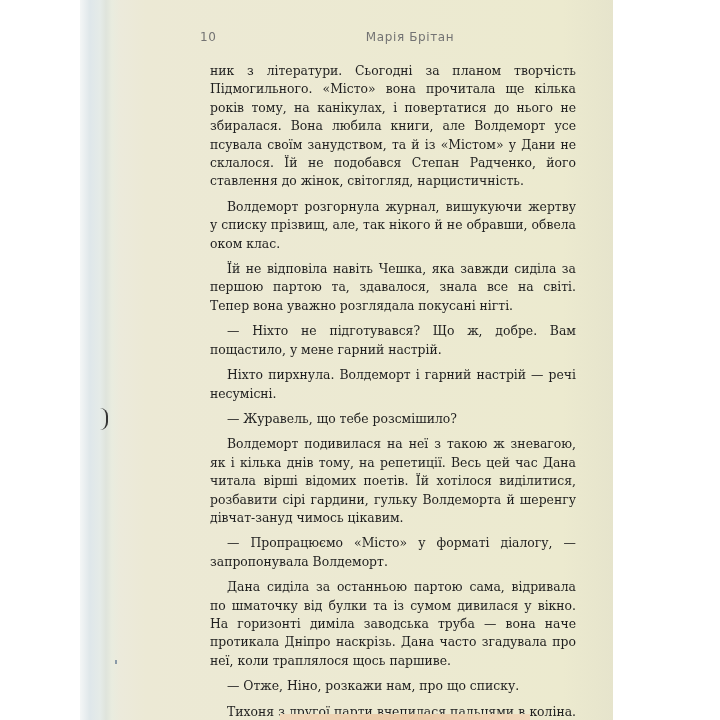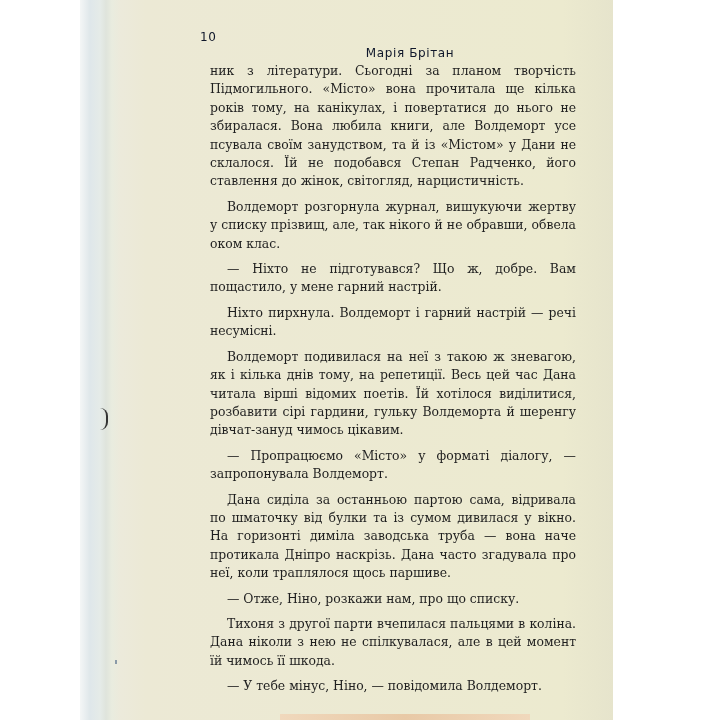--- a/index.html
+++ b/index.html
@@ -20,7 +20,7 @@
     }
     .header {
       position: absolute; left: 200px; top: 30px; width: 400px; height: 20px;
-      font-family: "DejaVu Sans", sans-serif; font-size: 12px; color: #0f172a; letter-spacing: 0.6px;
+      font-family: "DejaVu Sans", sans-serif; font-size: 12px; color: #737373; letter-spacing: 0.6px;
     }
     .page-number { position: absolute; left: 0; top: 0; }
     .author { position: absolute; left: 0; right: 0; top: 16px; text-align: center; padding-left: 20px; }

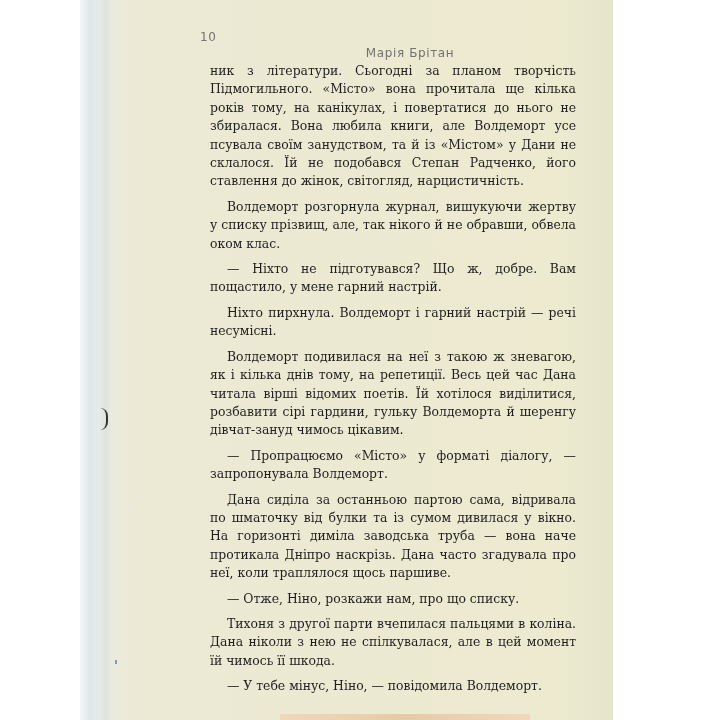--- a/index.html
+++ b/index.html
@@ -23,7 +23,7 @@
       font-family: "DejaVu Sans", sans-serif; font-size: 12px; color: #737373; letter-spacing: 0.6px;
     }
     .page-number { position: absolute; left: 0; top: 0; }
-    .author { position: absolute; left: 0; right: 0; top: 16px; text-align: center; padding-left: 20px; }
+    .author { position: absolute; left: 0; right: 0; top: 0; text-align: center; padding-left: 20px; }
     .body-text {
       position: absolute; left: 203px; top: 55px; width: 380px;
       font-family: "DejaVu Serif", serif; font-size: 12.4px; line-height: 18.4px; color: #1f1f1f;

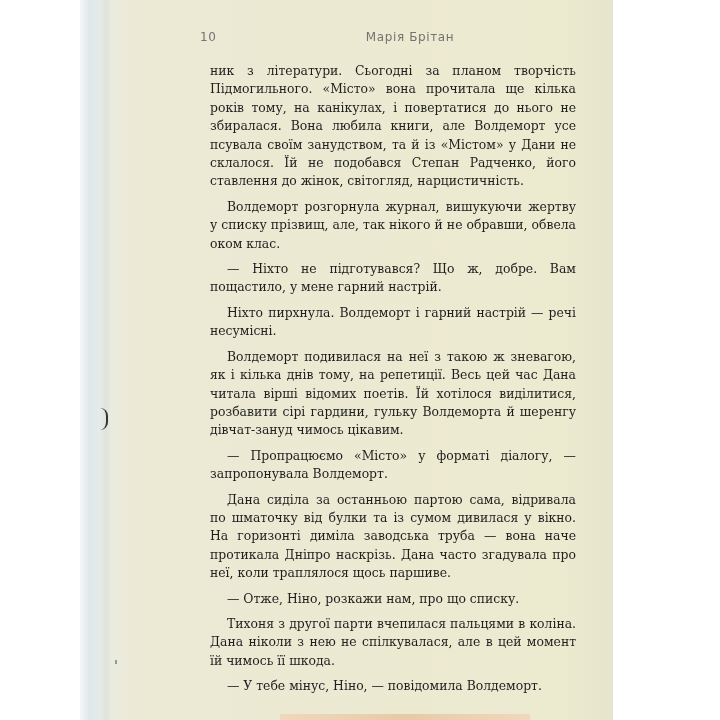--- a/index.html
+++ b/index.html
@@ -53,6 +53,7 @@
 <div class="body-text">
   <p class="cont">ник з літератури. Сьогодні за планом творчість Підмогильного. «Місто» вона прочитала ще кілька років тому, на канікулах, і повертатися до нього не збиралася. Вона любила книги, але Волдеморт усе псувала своїм занудством, та й із «Містом» у Дани не склалося. Їй не подобався Степан Радченко, його ставлення до жінок, світогляд, нарцистичність.</p>
   <p>Волдеморт розгорнула журнал, вишукуючи жертву у списку прізвищ, але, так нікого й не обравши, обвела оком клас.</p>
+  <p>Їй не відповіла навіть Чешка, яка завжди сиділа за першою партою та, здавалося, знала все на світі. Тепер вона уважно розглядала покусані нігті.</p>
   <p>— Ніхто не підготувався? Що ж, добре. Вам пощастило, у мене гарний настрій.</p>
   <p>Ніхто пирхнула. Волдеморт і гарний настрій — речі несумісні.</p>
   <p>Волдеморт подивилася на неї з такою ж зневагою, як і кілька днів тому, на репетиції. Весь цей час Дана читала вірші відомих поетів. Їй хотілося виділитися, розбавити сірі гардини, гульку Волдеморта й шеренгу дівчат-зануд чимось цікавим.</p>

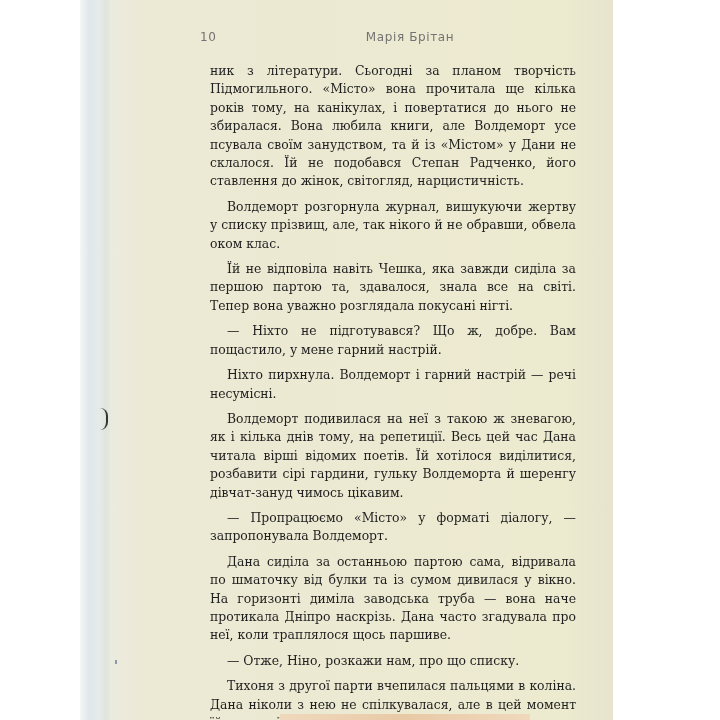--- a/index.html
+++ b/index.html
@@ -56,6 +56,7 @@
   <p>Їй не відповіла навіть Чешка, яка завжди сиділа за першою партою та, здавалося, знала все на світі. Тепер вона уважно розглядала покусані нігті.</p>
   <p>— Ніхто не підготувався? Що ж, добре. Вам пощастило, у мене гарний настрій.</p>
   <p>Ніхто пирхнула. Волдеморт і гарний настрій — речі несумісні.</p>
+  <p>— Журавель, що тебе розсмішило?</p>
   <p>Волдеморт подивилася на неї з такою ж зневагою, як і кілька днів тому, на репетиції. Весь цей час Дана читала вірші відомих поетів. Їй хотілося виділитися, розбавити сірі гардини, гульку Волдеморта й шеренгу дівчат-зануд чимось цікавим.</p>
   <p>— Пропрацюємо «Місто» у форматі діалогу, — запропонувала Волдеморт.</p>
   <p>Дана сиділа за останньою партою сама, відривала по шматочку від булки та із сумом дивилася у вікно. На горизонті диміла заводська труба — вона наче протикала Дніпро наскрізь. Дана часто згадувала про неї, коли траплялося щось паршиве.</p>

